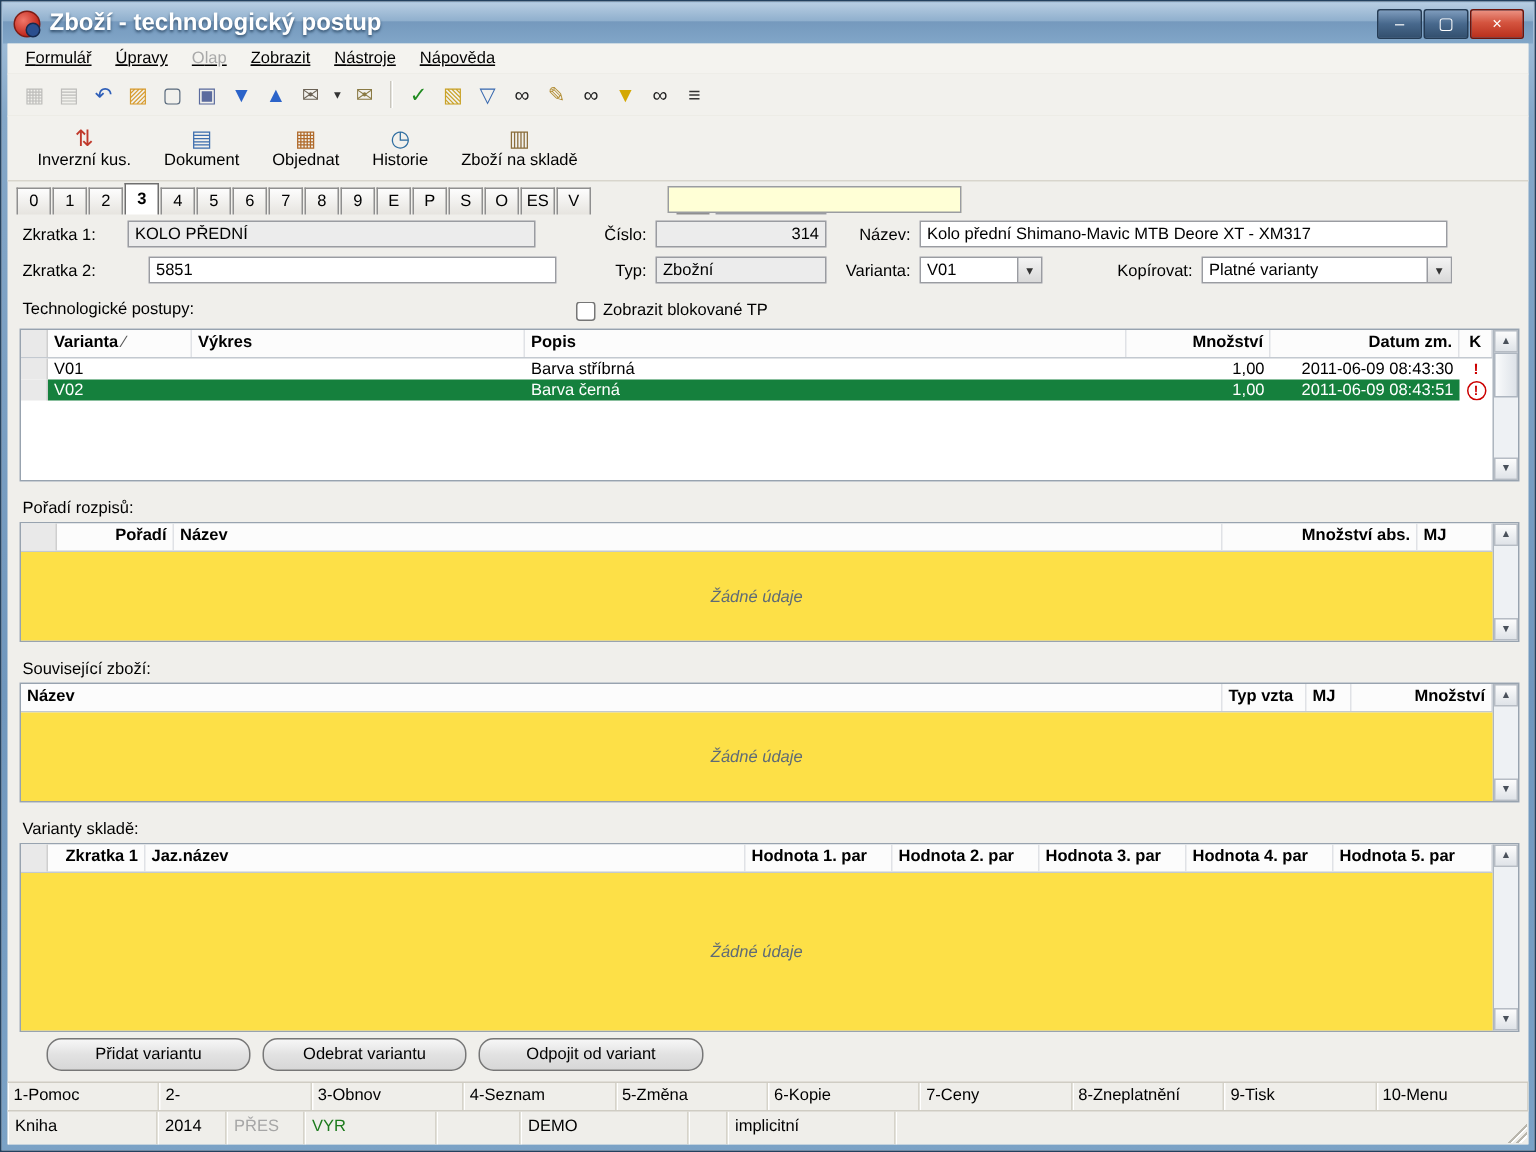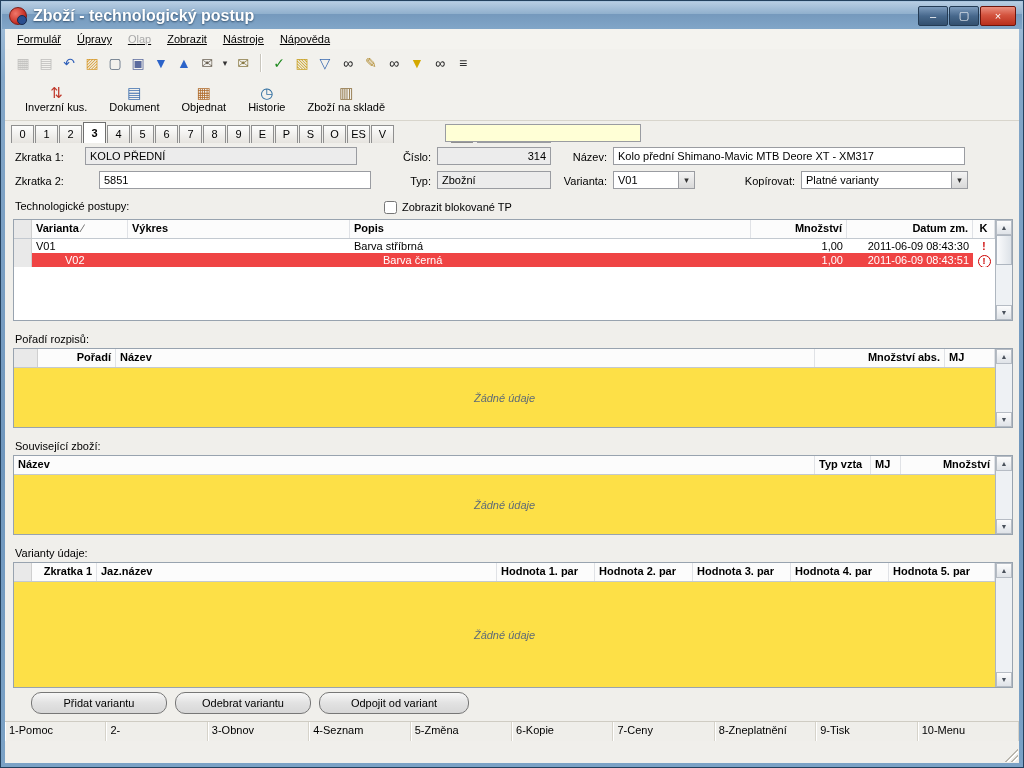--- a/index.html
+++ b/index.html
@@ -89,7 +89,7 @@
   .tp .c-k{width:22px;flex:0 0 22px;text-align:center;padding:0;}
   .trow{display:flex;height:14px;line-height:14px;font-size:11px;}
   .trow .cell{padding:0 4px;overflow:hidden;white-space:nowrap;box-sizing:border-box;}
-  .rmain.sel{background:#ef4444;color:#fff;padding-left:29px;}
+  .rmain.sel{background:#15803d;color:#fff;}
   .warn{color:#cc0000;font-weight:bold;font-size:10px;line-height:13px;}
   .warn.circ{display:inline-block;width:11px;height:11px;border:1px solid #cc0000;border-radius:50%;background:#fff;
     line-height:10px;font-size:9px;}

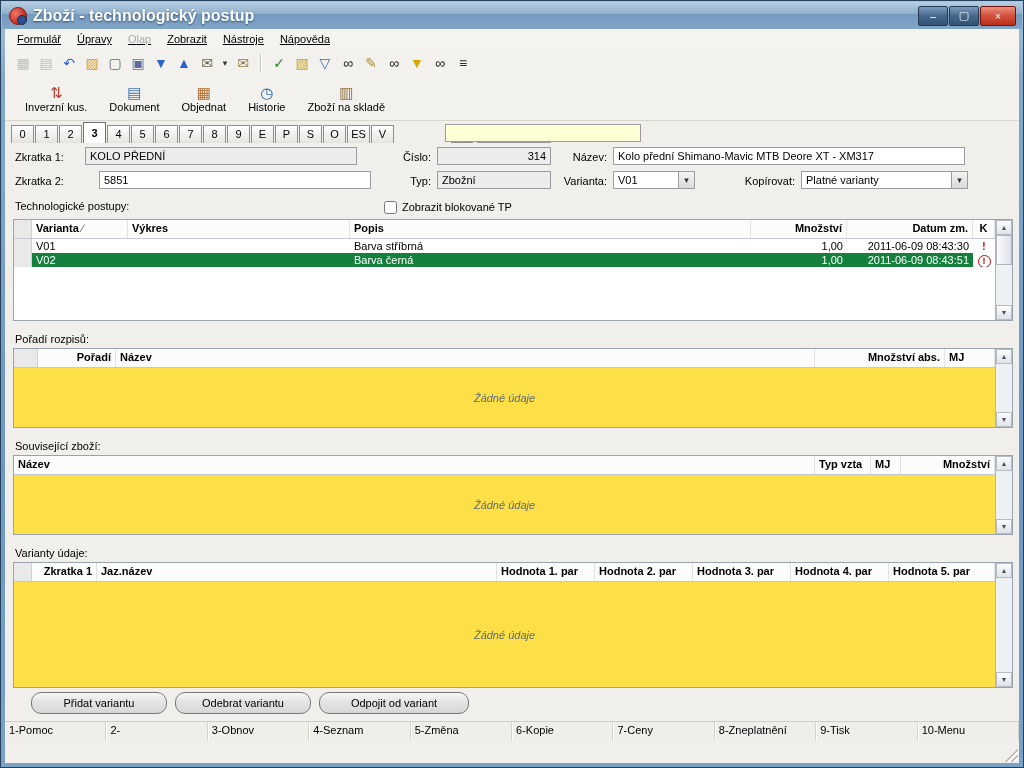--- a/index.html
+++ b/index.html
@@ -352,7 +352,7 @@
       </div>
     </div>
 
-    <span class="seclabel" style="top:517px">Varianty údaje:</span>
+    <span class="seclabel" style="top:517px">Varianty skladě:</span>
     <div class="grid g4" style="top:533px;height:126px">
       <div class="grid-main">
         <div class="grid-head">

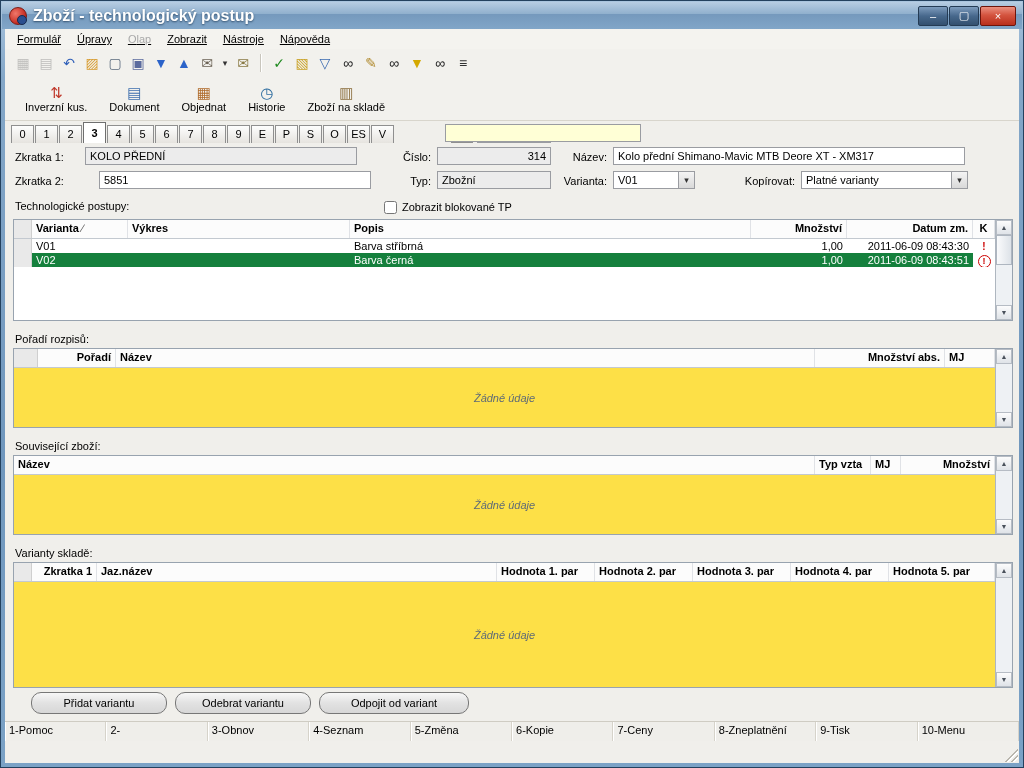--- a/index.html
+++ b/index.html
@@ -393,6 +393,17 @@
       <span class="fkey">10-Menu</span>
     </div>
 
+    <div class="statusbar">
+      <span class="seg">Kniha</span>
+      <span class="seg">2014</span>
+      <span class="seg muted">PŘES</span>
+      <span class="seg grn">VYR</span>
+      <span class="seg"></span>
+      <span class="seg">DEMO</span>
+      <span class="seg"></span>
+      <span class="seg">implicitní</span>
+      <span class="seg"></span>
+    </div>
 
     <div class="grip"></div>
   </div>

